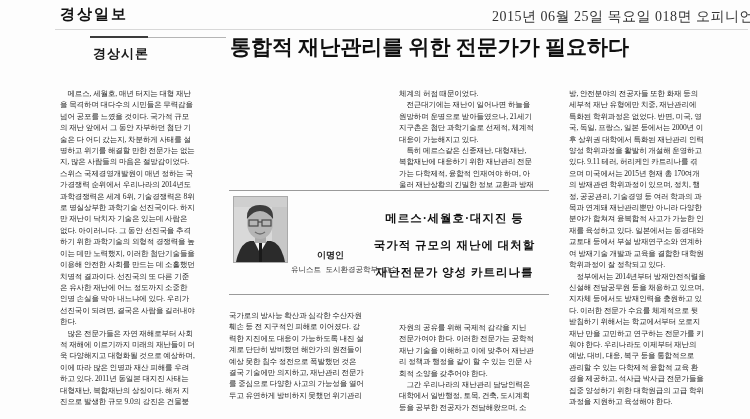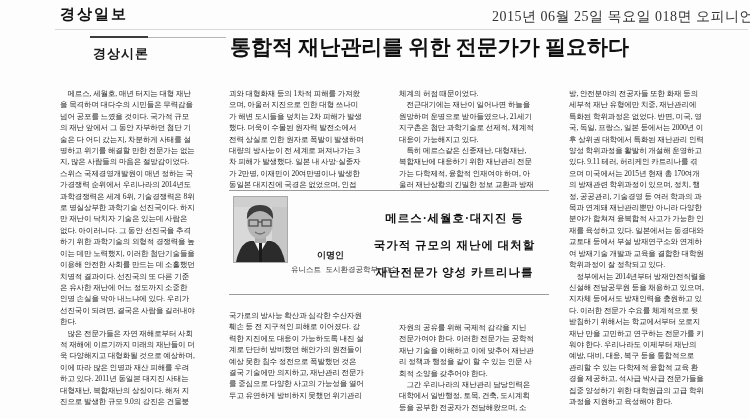--- a/index.html
+++ b/index.html
@@ -117,15 +117,6 @@
 하고 있다. 2011년 동일본 대지진 사태는
 대형재난, 복합재난의 상징이다. 해저 지
 진으로 발생한 규모 9.0의 강진은 건물붕</div>
-  <div class="col col2t">괴와 대형화재 등의 1차적 피해를 가져왔
-으며, 아울러 지진으로 인한 대형 쓰나미
-가 해변 도시들을 덮치는 2차 피해가 발생
-했다. 더욱이 수몰된 원자력 발전소에서
-전력 상실로 인한 원자로 폭발이 발생하며
-대량의 방사능이 전 세계로 퍼져나가는 3
-차 피해가 발생했다. 일본 내 사망·실종자
-가 2만명, 이재민이 20여만명이나 발생한
-동일본 대지진에 국경은 없었으며, 인접</div>
   <div class="col col2b">국가로의 방사능 확산과 심각한 수산자원
 훼손 등 전 지구적인 피해로 이어졌다. 강
 력한 지진에도 대응이 가능하도록 내진 설

